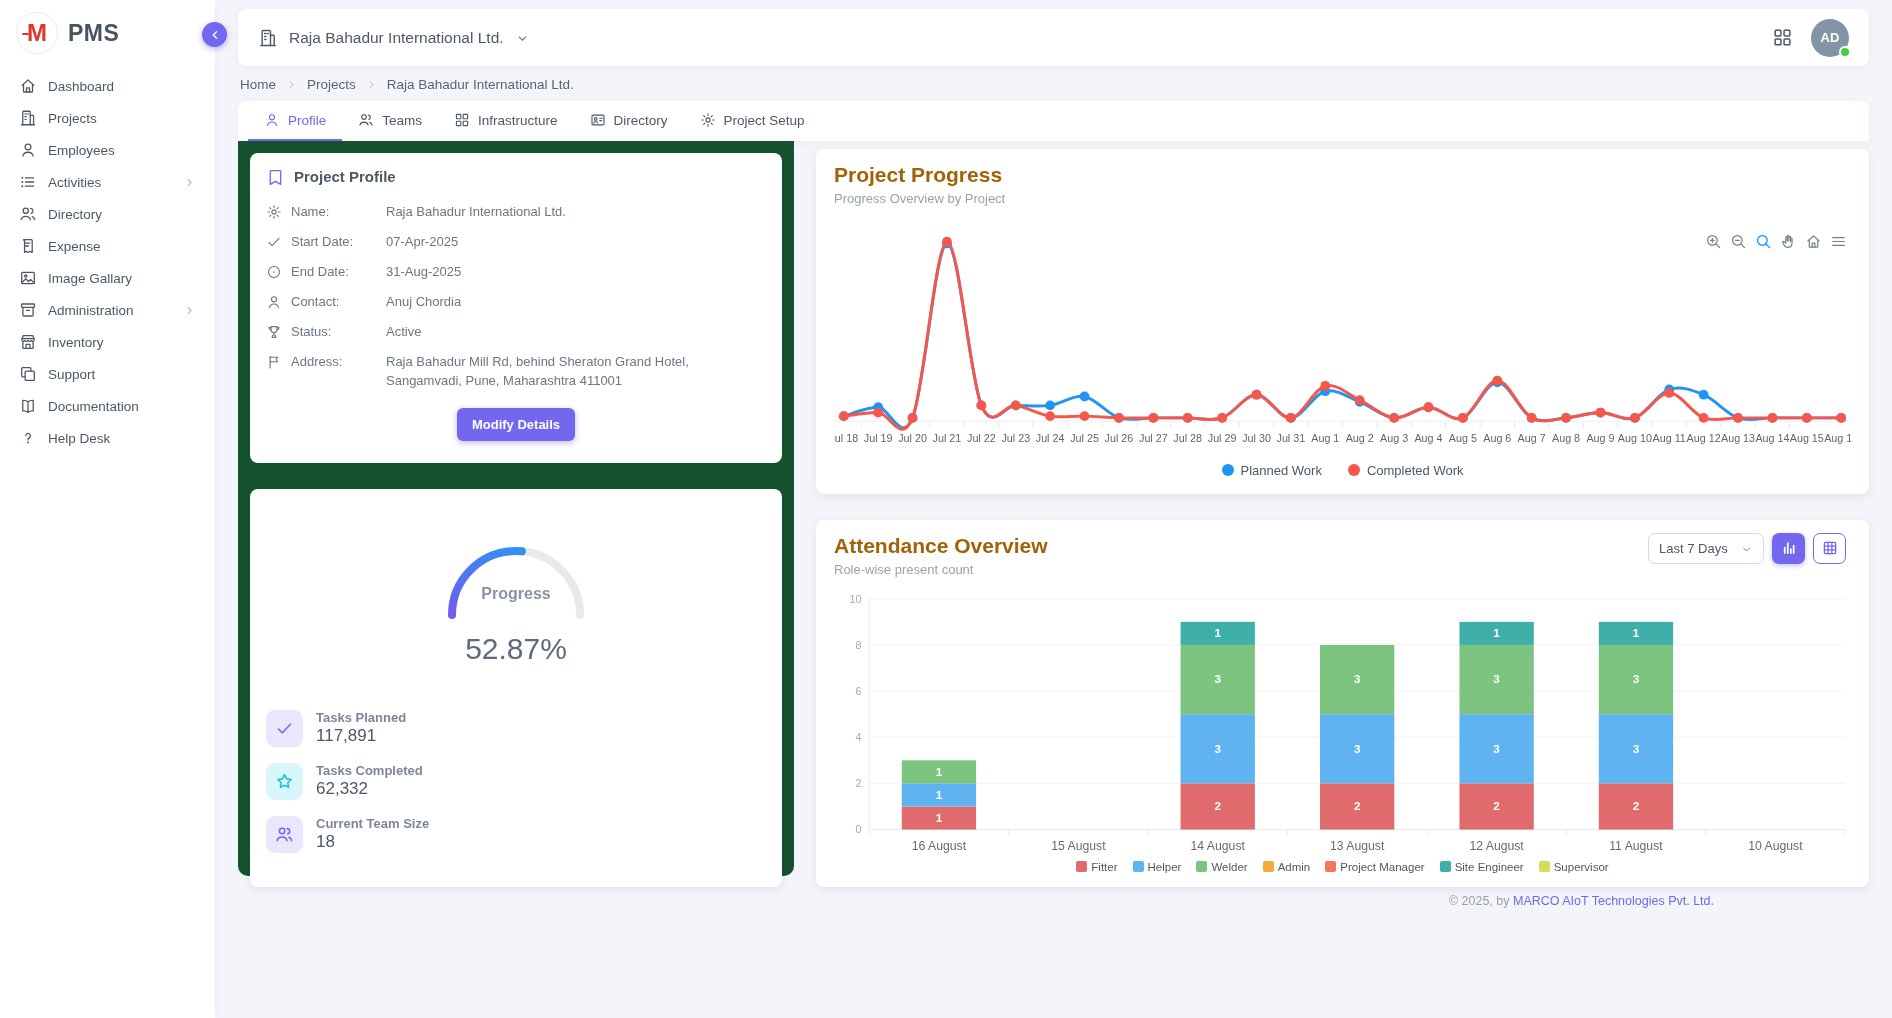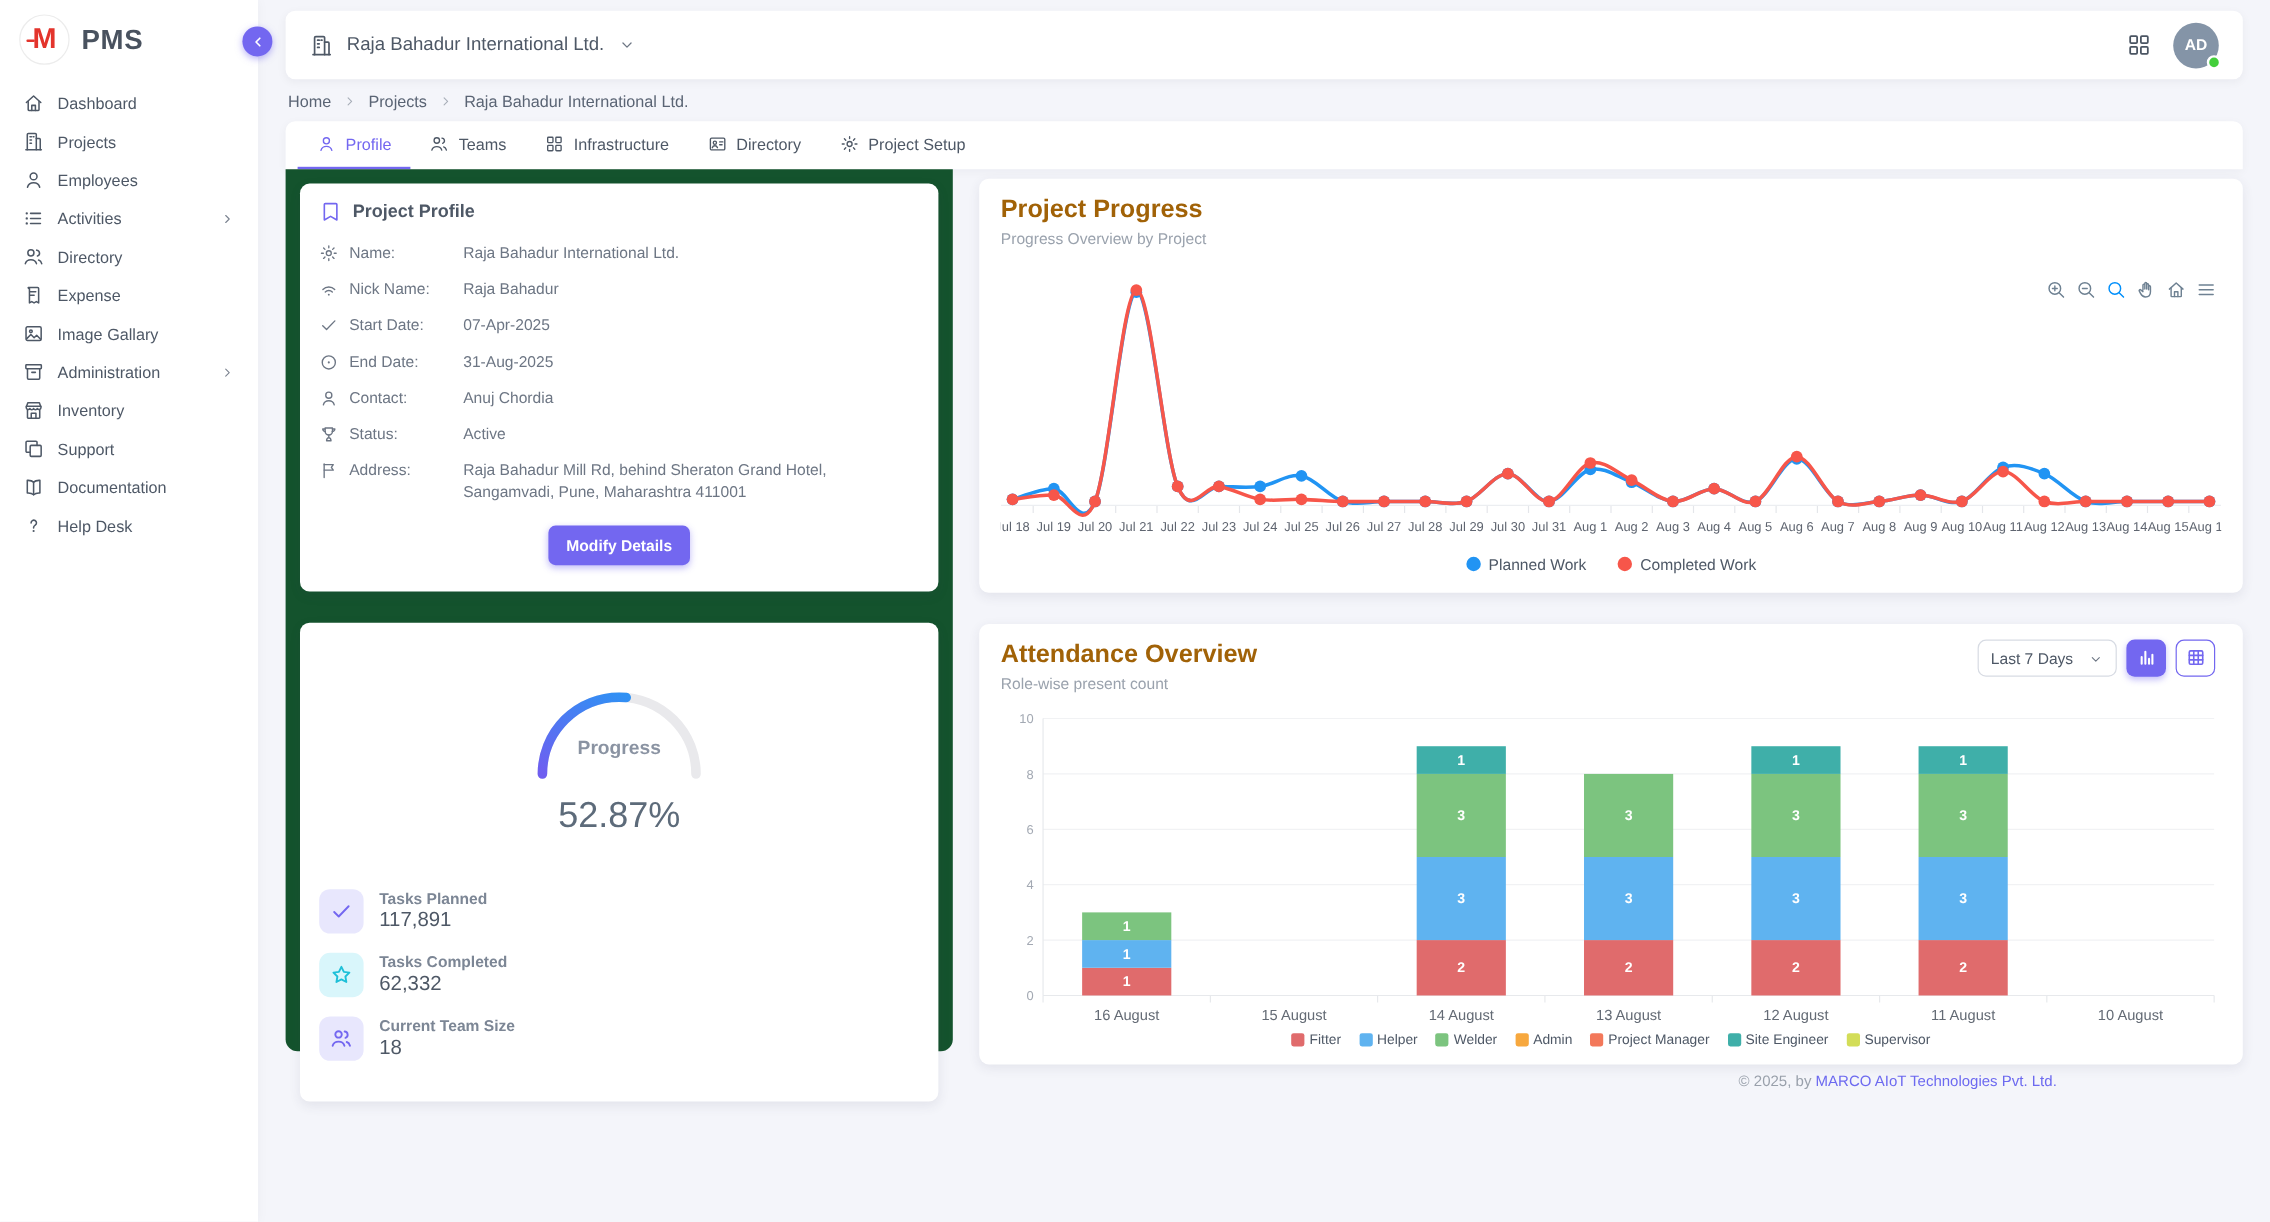--- a/index.html
+++ b/index.html
@@ -303,15 +303,6 @@
               </svg>
               <span class="f-label">Name:</span>
               <span class="f-val">Raja Bahadur International Ltd.</span>
-            </div>
-            <div class="frow">
-              <svg class="ic " viewBox="0 0 24 24">
-                <path d="M4.6 12.4a10.4 10.4 0 0 1 14.8 0"></path>
-                <path d="M7.6 15.4a6.2 6.2 0 0 1 8.8 0"></path>
-                <path d="M12 18.8h.01" style="stroke-width:2.4"></path>
-              </svg>
-              <span class="f-label">Nick Name:</span>
-              <span class="f-val">Raja Bahadur</span>
             </div>
             <div class="frow">
               <svg class="ic " viewBox="0 0 24 24">

